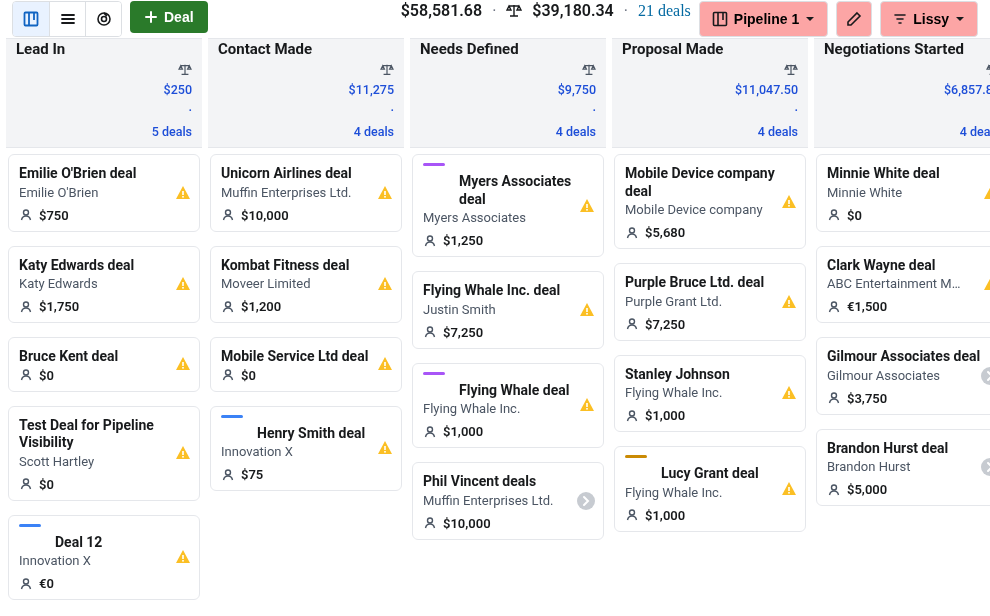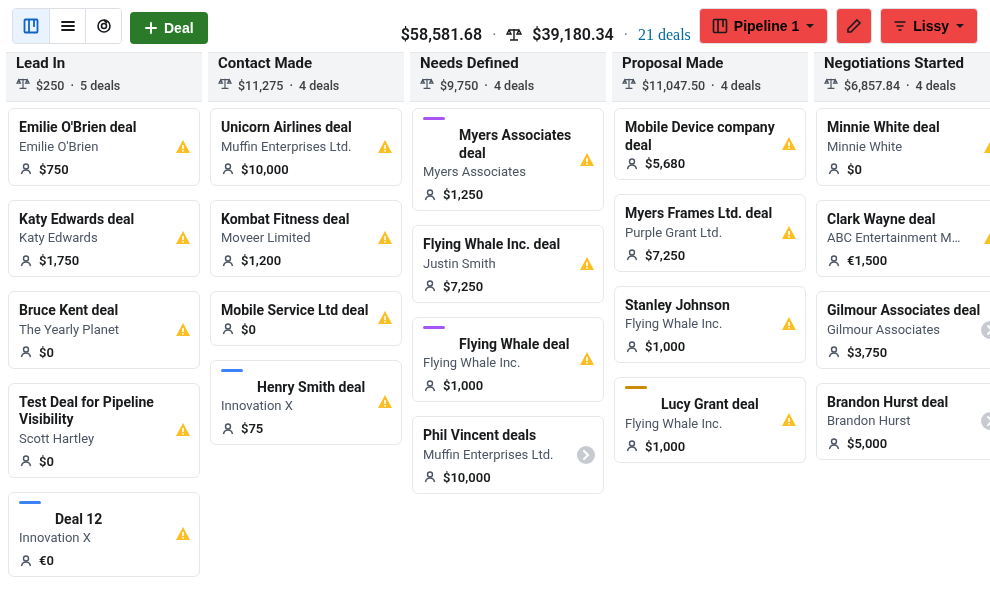--- a/index.html
+++ b/index.html
@@ -5,7 +5,7 @@
 * { box-sizing: border-box; margin: 0; padding: 0; }
 body { font-family: -apple-system, BlinkMacSystemFont, "Segoe UI", Roboto, sans-serif; background: #fff; width: 990px; height: 616px; overflow: hidden; color: #181A1C; }
 
-.toolbar { display: flex; align-items: flex-end; padding: 8px 12px; gap: 8px; }
+.toolbar { display: flex; align-items: flex-start; padding: 1px 12px; gap: 8px; }
 .view-group { display: inline-flex; border: 1px solid #dcdfe3; border-radius: 4px; overflow: hidden; }
 .view-btn { width: 36px; height: 34px; display: flex; align-items: center; justify-content: center; background: #fff; border: none; cursor: pointer; }
 .view-btn.active { background: #e9f2ff; }

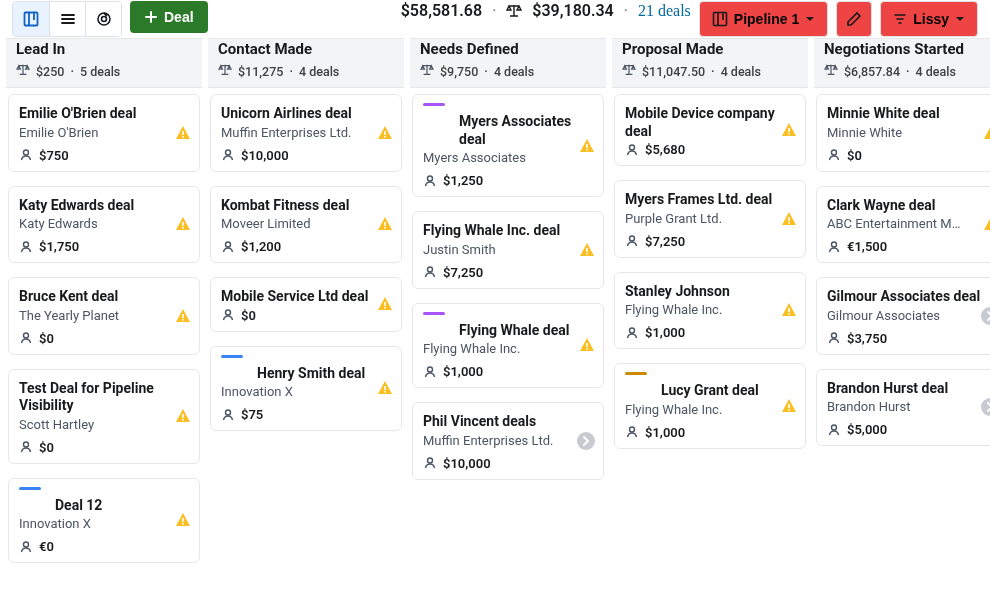--- a/index.html
+++ b/index.html
@@ -14,7 +14,7 @@
 .spacer { flex: 1; }
 .summary { display: flex; align-items: center; gap: 10px; font-size: 16px; font-weight: 600; }
 .summary .dot { color: #6b7280; font-weight: 400; }
-.pill-btn { border: 1px solid #dcdfe3; background: #ef4444; border-radius: 4px; height: 36px; padding: 0 12px; display: inline-flex; align-items: center; gap: 6px; font-weight: 600; font-size: 14px; cursor: pointer; }
+.pill-btn { border: 1px solid #dcdfe3; background: #fca5a5; border-radius: 4px; height: 36px; padding: 0 12px; display: inline-flex; align-items: center; gap: 6px; font-weight: 600; font-size: 14px; cursor: pointer; }
 .icon-btn { width: 36px; justify-content: center; padding: 0; }
 
 .board { display: flex; gap: 6px; padding: 0 6px; overflow-x: auto; }

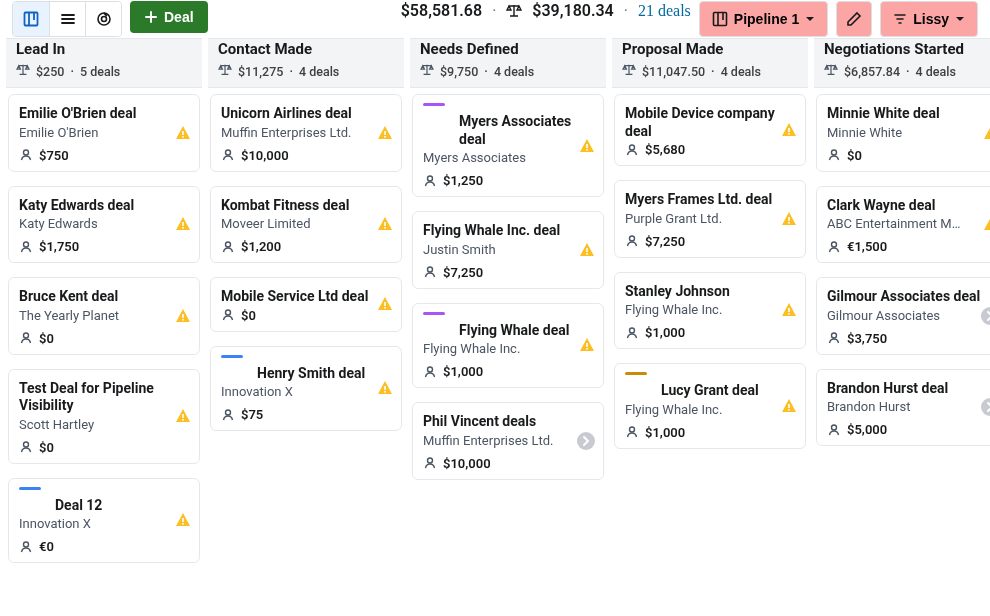--- a/index.html
+++ b/index.html
@@ -21,7 +21,7 @@
 .col { flex: 0 0 196px; min-width: 196px; }
 .col-head { background: #f3f4f6; border-top: 1px solid #e5e7eb; border-bottom: 1px solid #e5e7eb; padding: 1px 10px 8px; }
 .col-title { font-weight: 700; font-size: 15px; margin-bottom: 6px; }
-.col-sub { font-size: 12.5px; color: #404040; display: flex; align-items: flex-start; gap: 6px; font-weight: 500; }
+.col-sub { font-size: 12.5px; color: #1d4ed8; display: flex; align-items: flex-end; gap: 6px; font-weight: 500; flex-direction: column; }
 .cards { padding: 6px 2px; display: flex; flex-direction: column; gap: 14px; }
 
 .card { background: #fff; border: 1px solid #e5e7eb; border-radius: 6px; padding: 10px 10px 8px; position: relative; cursor: pointer; }

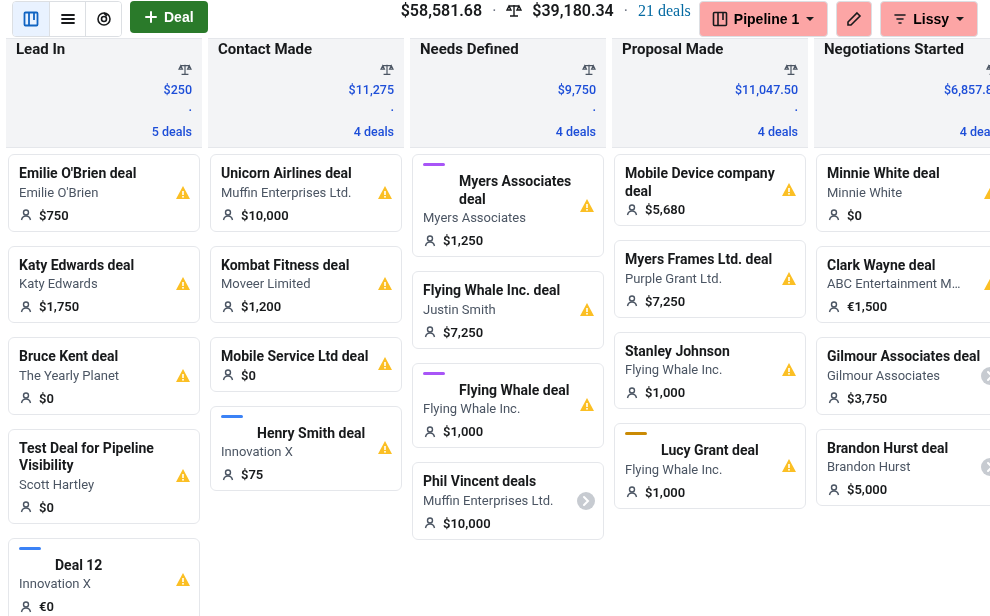--- a/index.html
+++ b/index.html
@@ -408,6 +408,7 @@
       <div class="cards">
         <div class="card">
           <div class="card-title">Mobile Device company deal</div>
+          <div class="card-org">Mobile Device company</div>
           <div class="card-bottom">
   <svg width="14" height="14" viewBox="0 0 14 14" fill="none" stroke="#4b5563" stroke-width="1.4">
               <circle cx="7" cy="4.5" r="2.5"></circle>

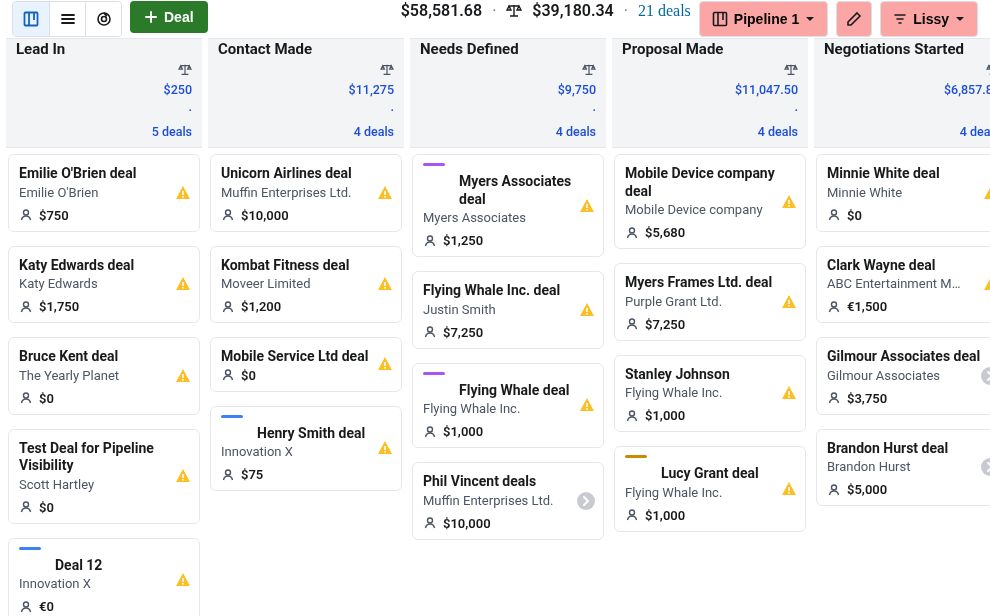--- a/index.html
+++ b/index.html
@@ -425,7 +425,7 @@
 </div>
         </div>
         <div class="card">
-          <div class="card-title">Myers Frames Ltd. deal</div>
+          <div class="card-title">Purple Bruce Ltd. deal</div>
           <div class="card-org">Purple Grant Ltd.</div>
           <div class="card-bottom">
   <svg width="14" height="14" viewBox="0 0 14 14" fill="none" stroke="#4b5563" stroke-width="1.4">

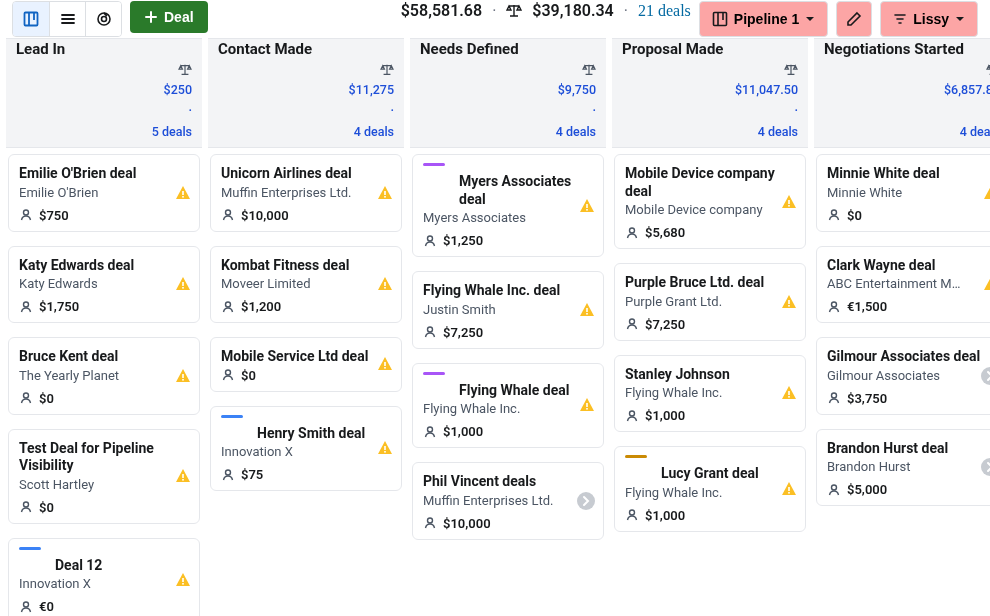--- a/index.html
+++ b/index.html
@@ -163,7 +163,6 @@
         </div>
         <div class="card">
           <div class="card-title">Bruce Kent deal</div>
-          <div class="card-org">The Yearly Planet</div>
           <div class="card-bottom">
   <svg width="14" height="14" viewBox="0 0 14 14" fill="none" stroke="#4b5563" stroke-width="1.4">
               <circle cx="7" cy="4.5" r="2.5"></circle>

